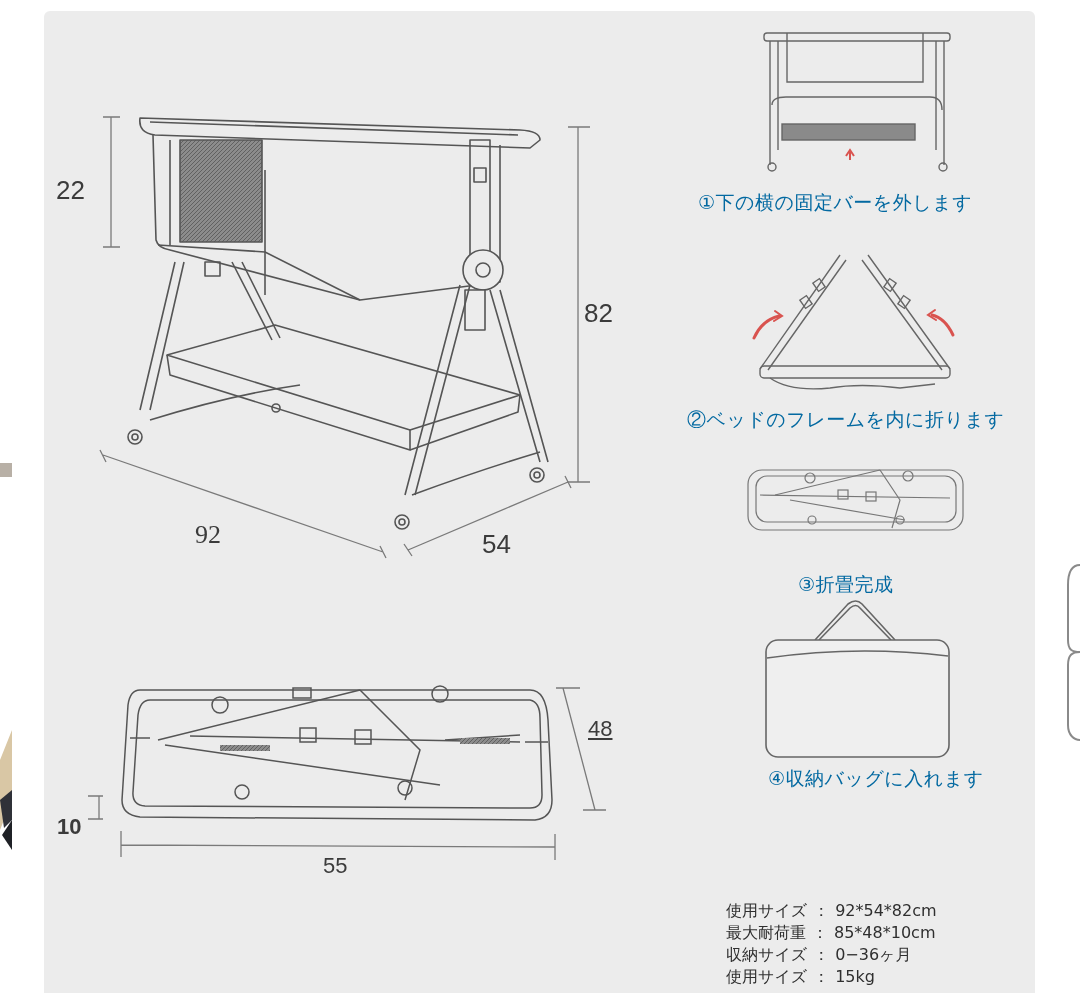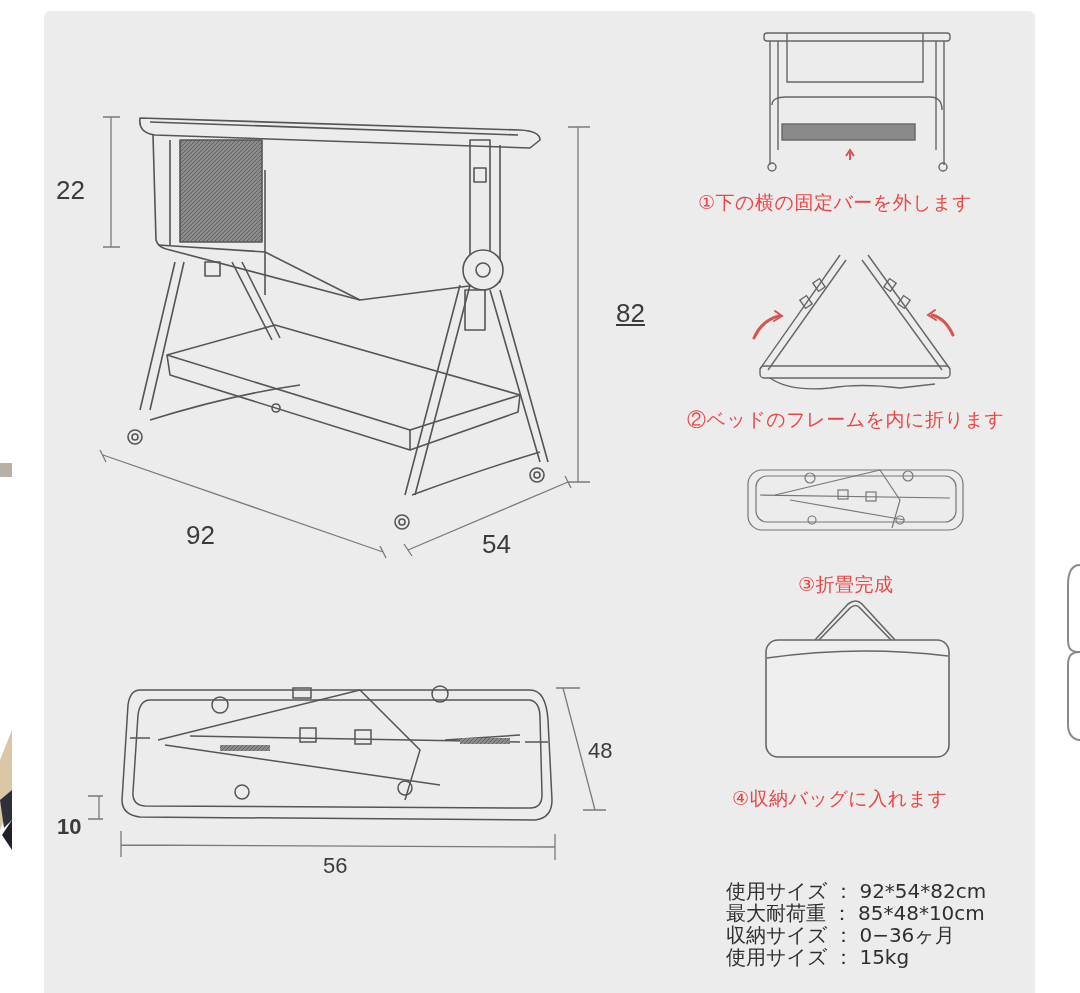--- a/index.html
+++ b/index.html
@@ -13,7 +13,7 @@
   .lbl { position:absolute; font-size:26px; color:#3b3b3b; white-space:nowrap;
          font-family:"Liberation Sans","DejaVu Sans",sans-serif; }
   .lbl-sm { font-size:22px; }
-  .step { position:absolute; font-size:19px; color:#ef4444; white-space:nowrap;
+  .step { position:absolute; font-size:19px; color:#0369a1; white-space:nowrap;
           font-family:"DejaVu Sans",sans-serif; letter-spacing:0.5px;text-align:right; }
   .specs { position:absolute; left:726px; top:880px; font-size:20px; line-height:22px;
            color:#2f2f2f; font-family:"DejaVu Sans",sans-serif; }

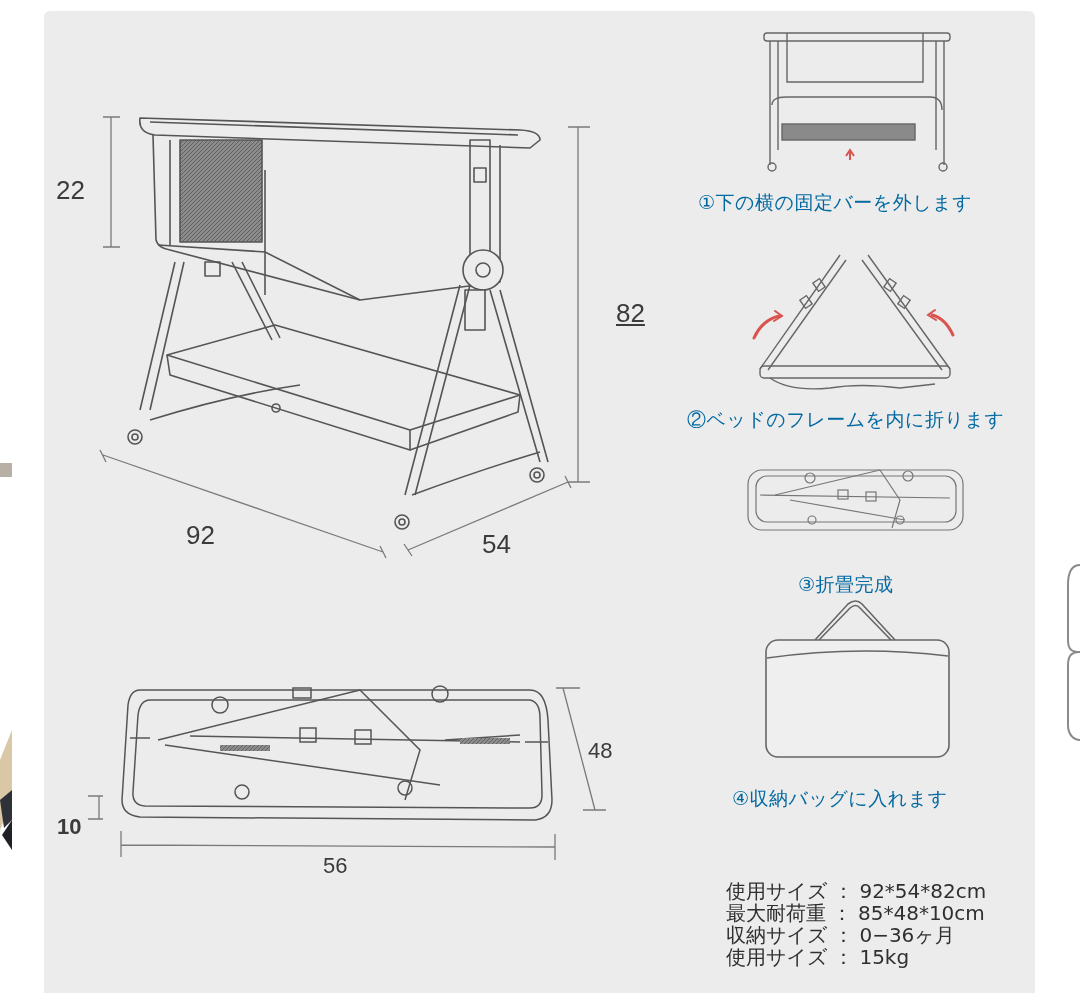--- a/index.html
+++ b/index.html
@@ -172,7 +172,7 @@
 </svg>
 
 <div class="lbl" style="left:56px;top:175px;">22</div>
-<div class="lbl" style="left:616px;top:298px;text-decoration:underline;">82</div>
+<div class="lbl" style="left:584px;top:298px;">82</div>
 <div class="lbl" style="left:186px;top:520px;">92</div>
 <div class="lbl" style="left:482px;top:529px;">54</div>
 

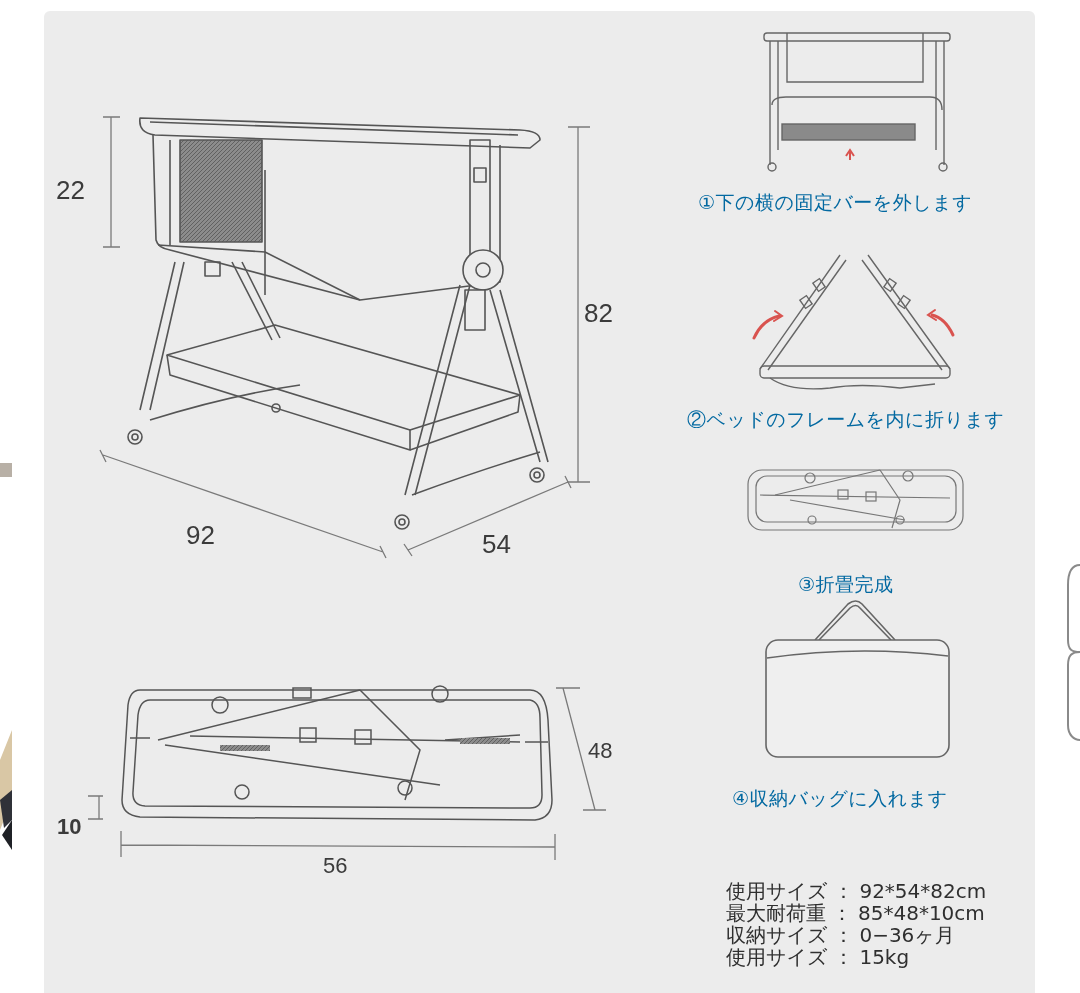--- a/index.html
+++ b/index.html
@@ -173,7 +173,7 @@
 
 <div class="lbl" style="left:56px;top:175px;">22</div>
 <div class="lbl" style="left:584px;top:298px;">82</div>
-<div class="lbl" style="left:186px;top:520px;">92</div>
+<div class="lbl" style="left:195px;top:520px;font-family:Liberation Serif, serif;">92</div>
 <div class="lbl" style="left:482px;top:529px;">54</div>
 
 <div class="lbl lbl-sm" style="left:57px;top:814px;font-weight:bold;">10</div>

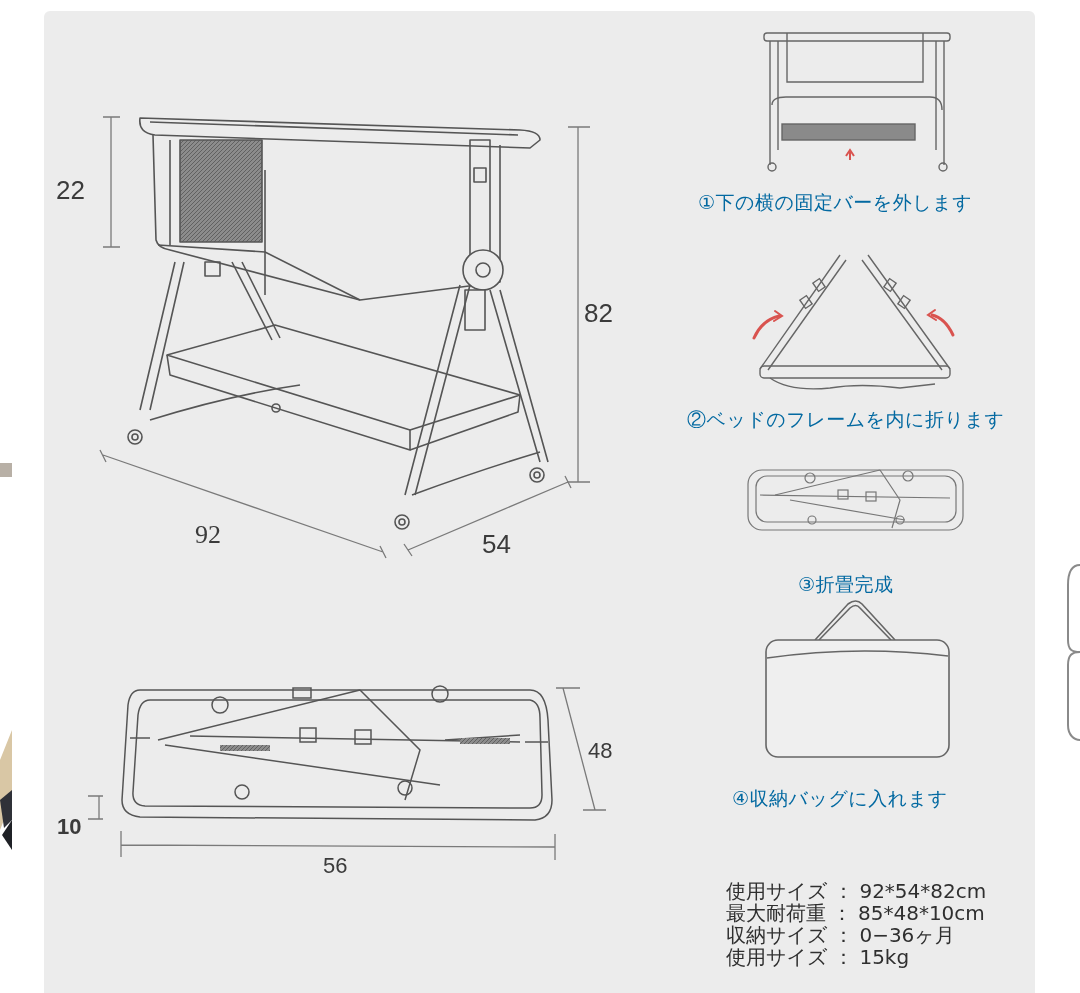--- a/index.html
+++ b/index.html
@@ -177,7 +177,7 @@
 <div class="lbl" style="left:482px;top:529px;">54</div>
 
 <div class="lbl lbl-sm" style="left:57px;top:814px;font-weight:bold;">10</div>
-<div class="lbl lbl-sm" style="left:588px;top:738px;">48</div>
+<div class="lbl lbl-sm" style="left:588px;top:716px;text-decoration:underline;">48</div>
 <div class="lbl lbl-sm" style="left:323px;top:853px;">56</div>
 
 <div class="step" style="left:698px;top:190px;">①下の横の固定バーを外します</div>

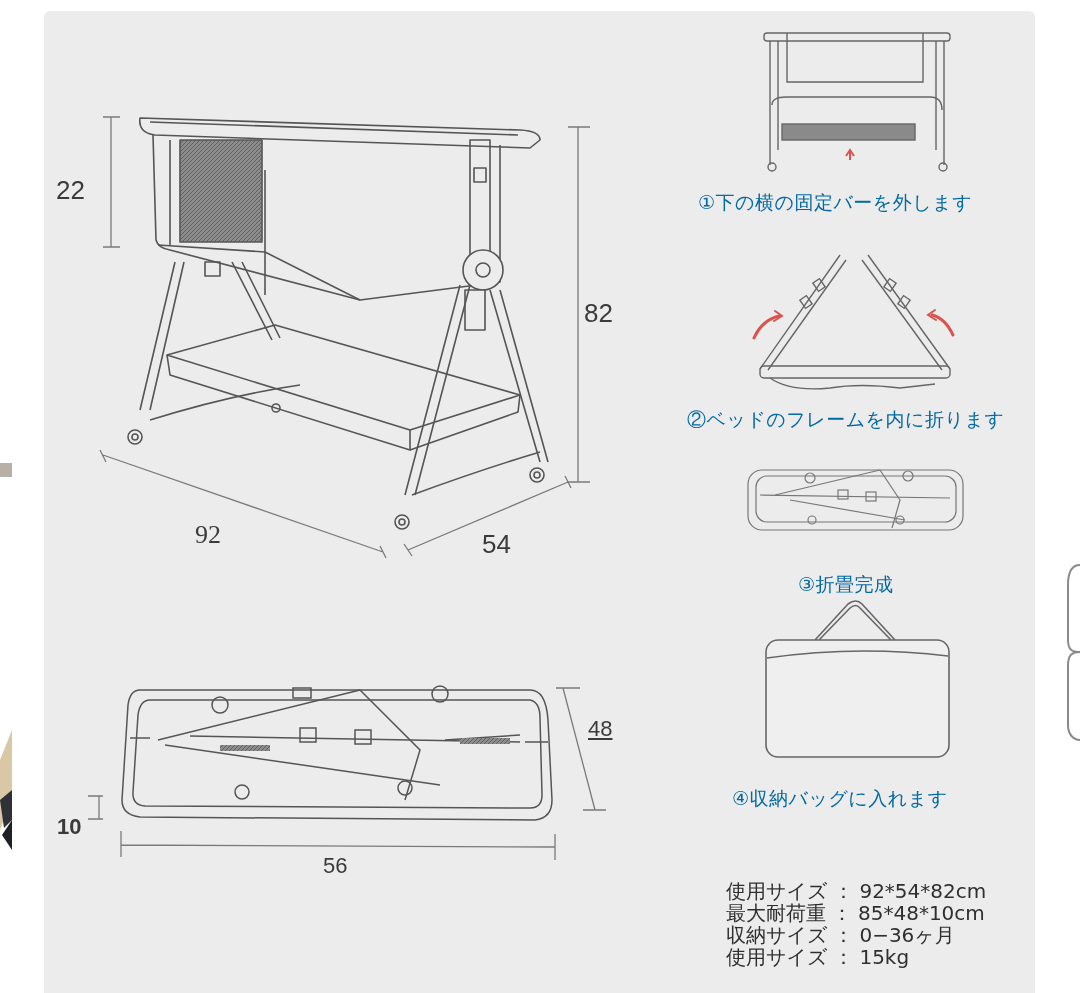--- a/index.html
+++ b/index.html
@@ -183,7 +183,7 @@
 <div class="step" style="left:698px;top:190px;">①下の横の固定バーを外します</div>
 <div class="step" style="left:687px;top:407px;font-family:Liberation Mono, monospace;">②ベッドのフレームを内に折ります</div>
 <div class="step" style="left:798px;top:552px;margin-top:20px;">③折畳完成</div>
-<div class="step" style="left:732px;top:766px;margin-top:20px;">④収納バッグに入れます</div>
+<div class="step" style="left:768px;top:766px;">④収納バッグに入れます</div>
 
 <div class="specs">
   <div class="spec-row">

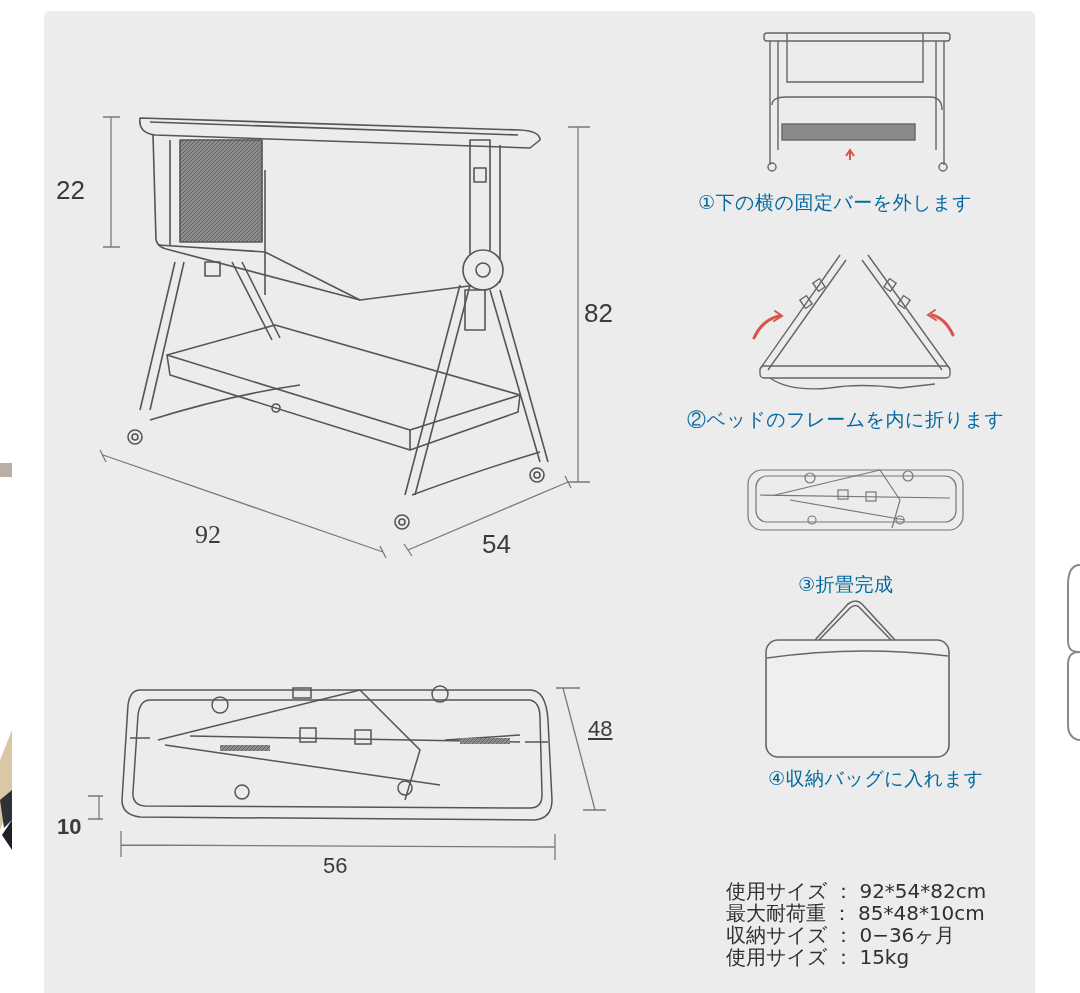--- a/index.html
+++ b/index.html
@@ -178,7 +178,7 @@
 
 <div class="lbl lbl-sm" style="left:57px;top:814px;font-weight:bold;">10</div>
 <div class="lbl lbl-sm" style="left:588px;top:716px;text-decoration:underline;">48</div>
-<div class="lbl lbl-sm" style="left:323px;top:853px;">56</div>
+<div class="lbl lbl-sm" style="left:323px;top:853px;">55</div>
 
 <div class="step" style="left:698px;top:190px;">①下の横の固定バーを外します</div>
 <div class="step" style="left:687px;top:407px;font-family:Liberation Mono, monospace;">②ベッドのフレームを内に折ります</div>

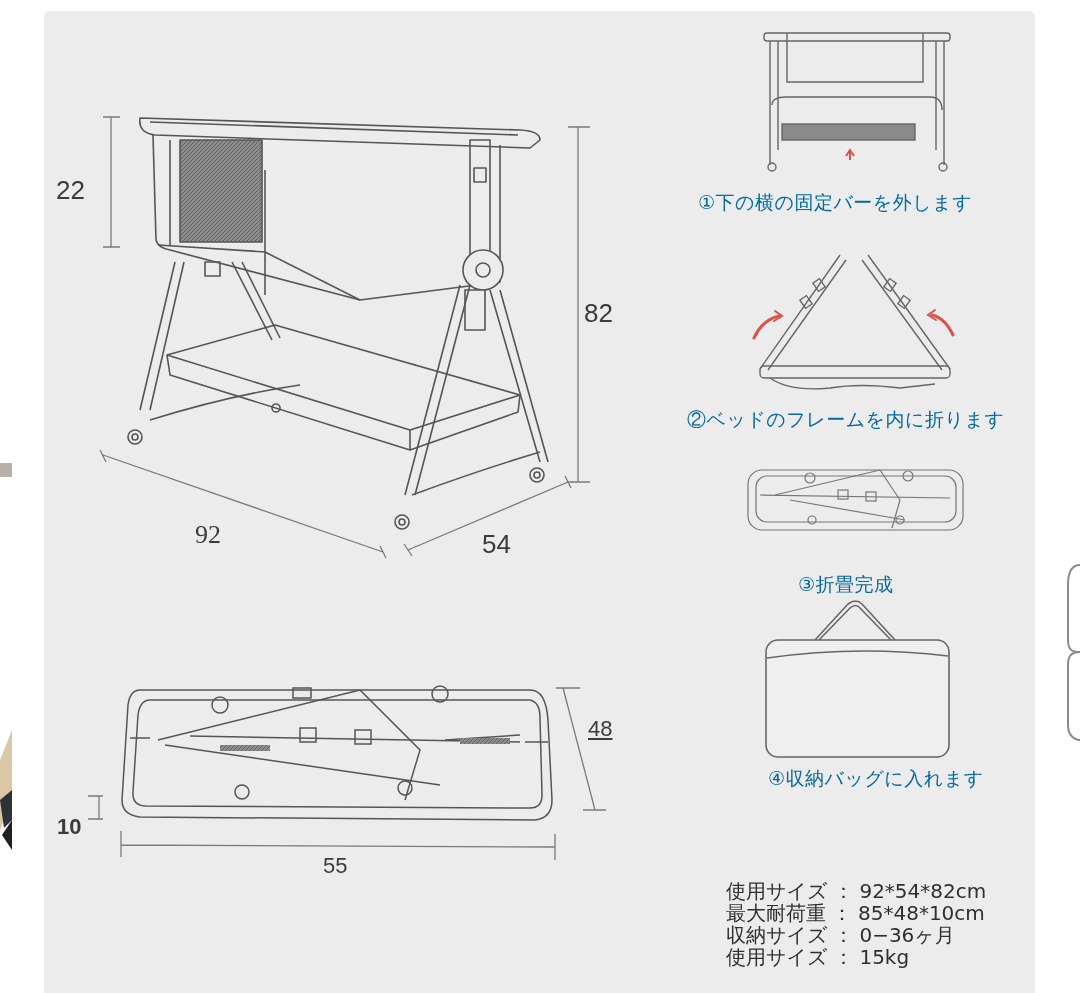--- a/index.html
+++ b/index.html
@@ -15,7 +15,7 @@
   .lbl-sm { font-size:22px; }
   .step { position:absolute; font-size:19px; color:#0369a1; white-space:nowrap;
           font-family:"DejaVu Sans",sans-serif; letter-spacing:0.5px;text-align:right; }
-  .specs { position:absolute; left:726px; top:880px; font-size:20px; line-height:22px;
+  .specs { position:absolute; left:726px; top:900px; font-size:16px; line-height:22px;
            color:#2f2f2f; font-family:"DejaVu Sans",sans-serif; }
   .spec-row { display:flex; white-space:nowrap; }
   .spec-key { display:inline-block; }

